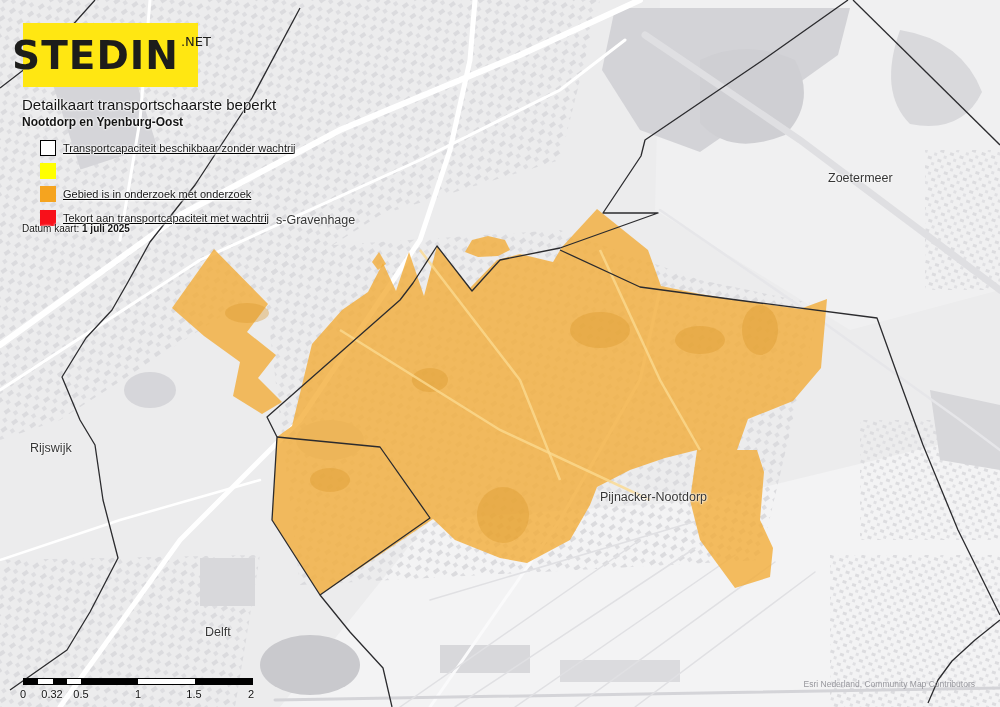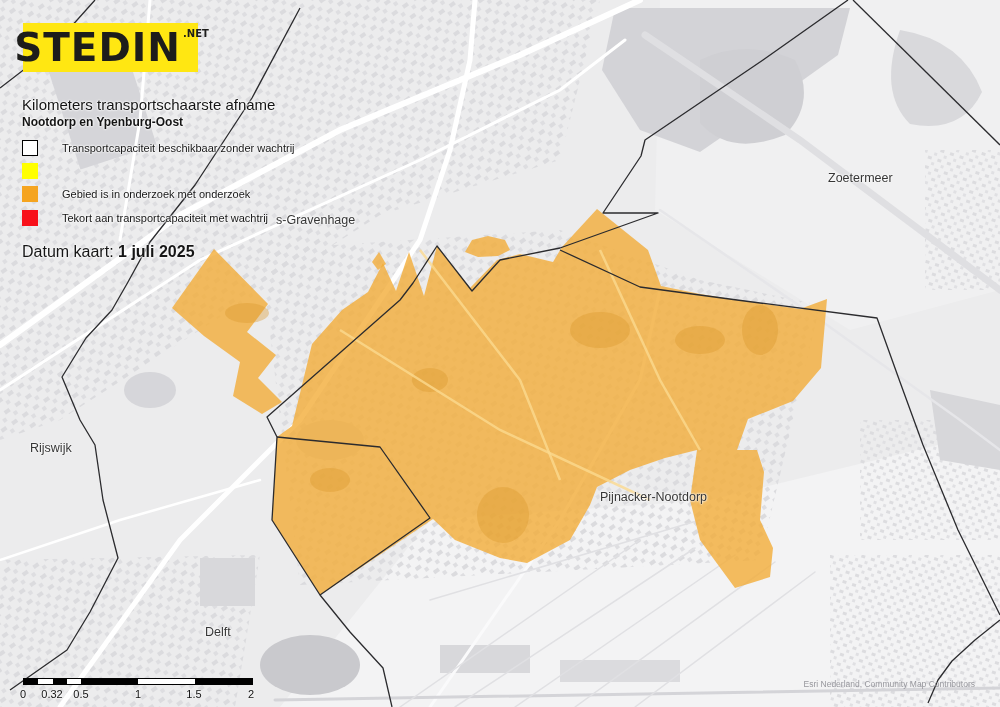--- a/index.html
+++ b/index.html
@@ -8,7 +8,7 @@
   .stage svg.mapart{position:absolute;left:0;top:0;}
 
   
-  .logo{position:absolute;left:23px;top:23px;width:175px;height:49px;
+  .logo{position:absolute;left:23px;top:23px;width:175px;height:64px;
         display:flex;align-items:center;justify-content:center;}
   .logo .word{font-family:"DejaVu Sans",sans-serif;font-weight:800;font-size:39px;
         letter-spacing:1px;color:#1d1d1b;line-height:1;}

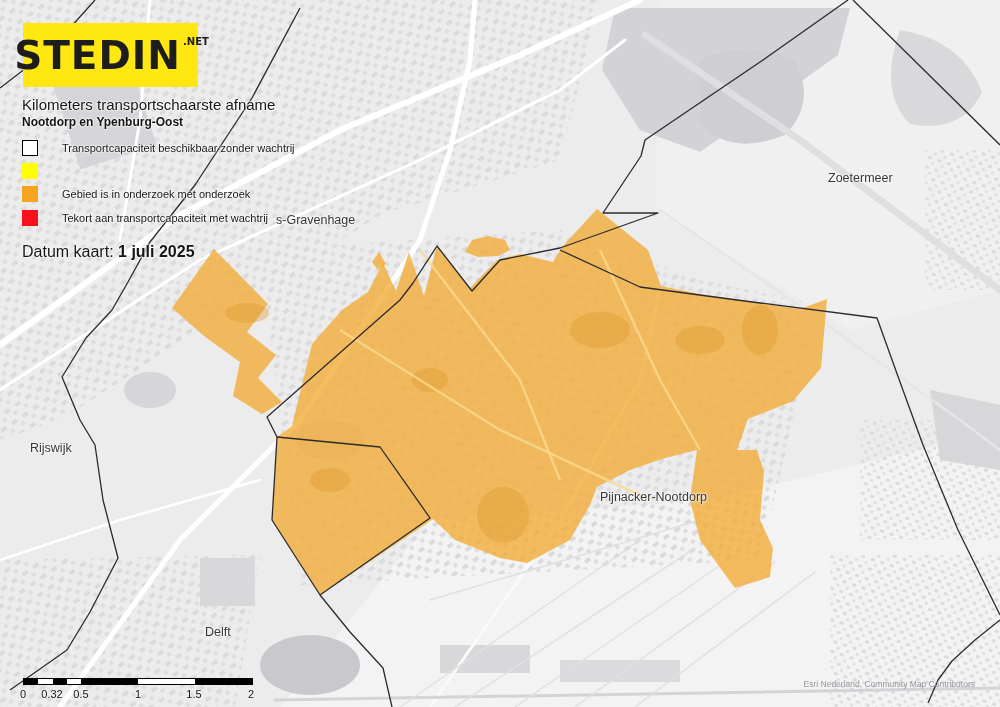--- a/index.html
+++ b/index.html
@@ -12,7 +12,7 @@
         display:flex;align-items:center;justify-content:center;}
   .logo .word{font-family:"DejaVu Sans",sans-serif;font-weight:800;font-size:39px;
         letter-spacing:1px;color:#1d1d1b;line-height:1;}
-  .logo .net{font-family:"DejaVu Sans",sans-serif;font-weight:700;font-size:10px;
+  .logo .net{font-family:"DejaVu Sans",sans-serif;font-weight:400;font-size:13px;
         color:#1d1d1b;position:relative;top:-14px;left:2px;}
 
   

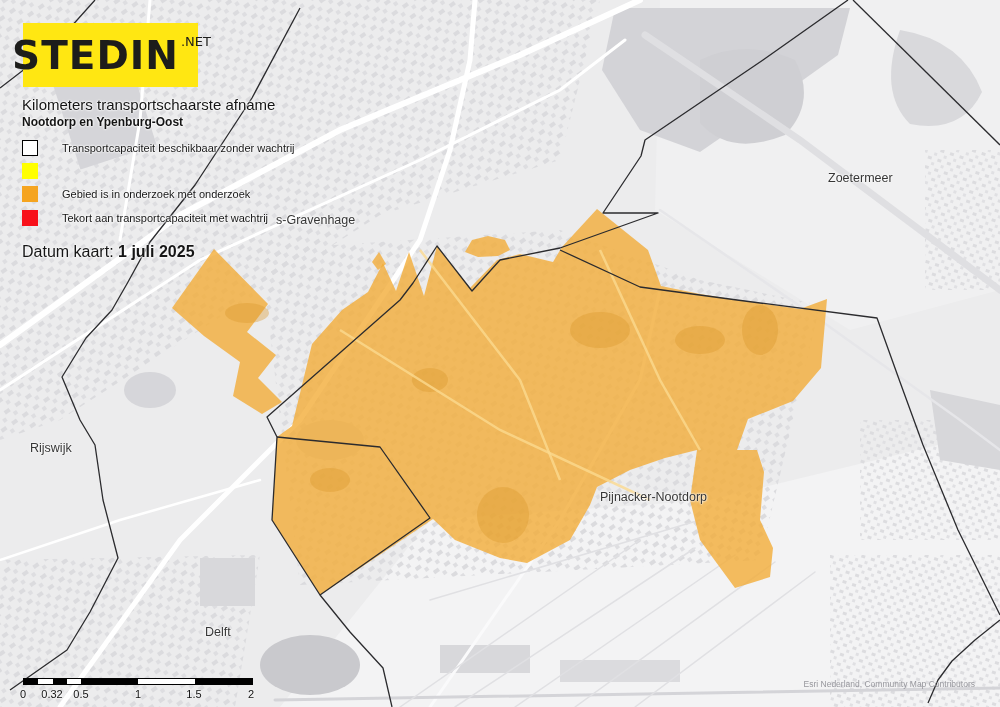--- a/index.html
+++ b/index.html
@@ -156,7 +156,7 @@
   </div>
 
   <div class="title">
-    <div class="t1">Kilometers transportschaarste afname</div>
+    <div class="t1">Detailkaart transportschaarste beperkt</div>
     <div class="t2">Nootdorp en Ypenburg-Oost</div>
   </div>
 

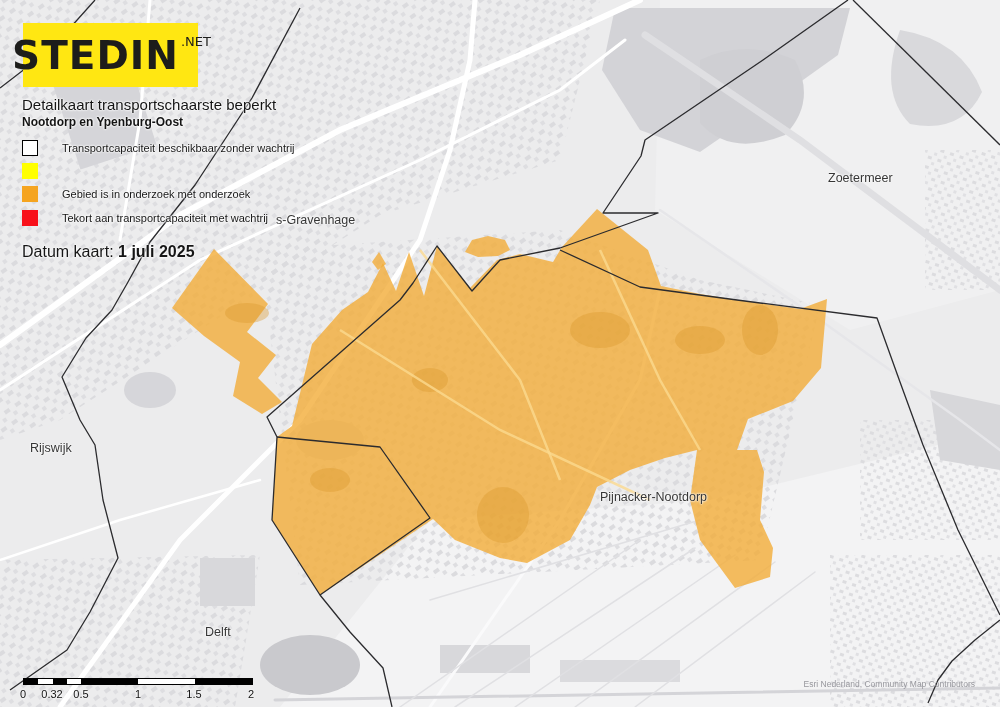--- a/index.html
+++ b/index.html
@@ -22,7 +22,7 @@
   .title .t2{font-size:12px;font-weight:bold;margin-top:2px;}
 
   
-  .lrow{position:absolute;left:22px;display:flex;align-items:center;gap:24px;height:17px;}
+  .lrow{position:absolute;left:40px;display:flex;align-items:center;gap:7px;height:17px;text-decoration:underline;}
   .sw{width:16px;height:16px;flex:0 0 16px;display:inline-block;}
   .sw-outline{border:1px solid #000;width:14px;height:14px;flex-basis:14px;}
   .ltext{font-size:11px;color:#161616;white-space:nowrap;

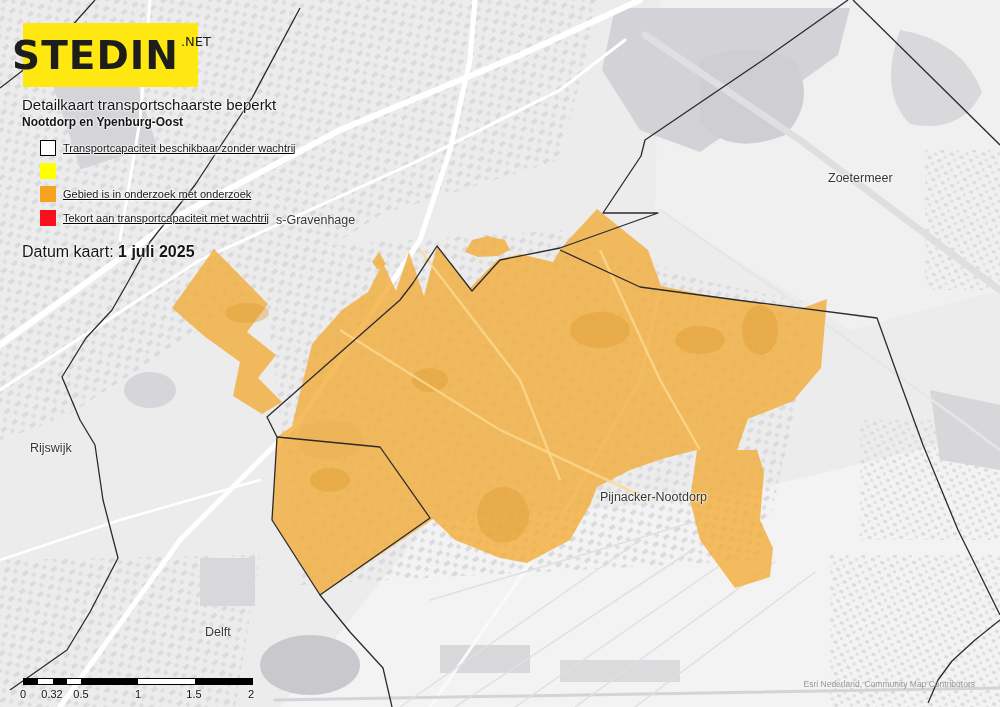--- a/index.html
+++ b/index.html
@@ -27,7 +27,7 @@
   .sw-outline{border:1px solid #000;width:14px;height:14px;flex-basis:14px;}
   .ltext{font-size:11px;color:#161616;white-space:nowrap;
          text-shadow:0 0 2px #fff,0 0 2px #fff,0 0 3px #fff;}
-  .datum{position:absolute;left:22px;top:243px;font-size:16px;color:#161616;
+  .datum{position:absolute;left:22px;top:223px;font-size:10px;color:#161616;
          text-shadow:0 0 2px #fff,0 0 2px #fff,0 0 3px #fff;text-align:right;}
   .datum b{font-weight:bold;}
 

